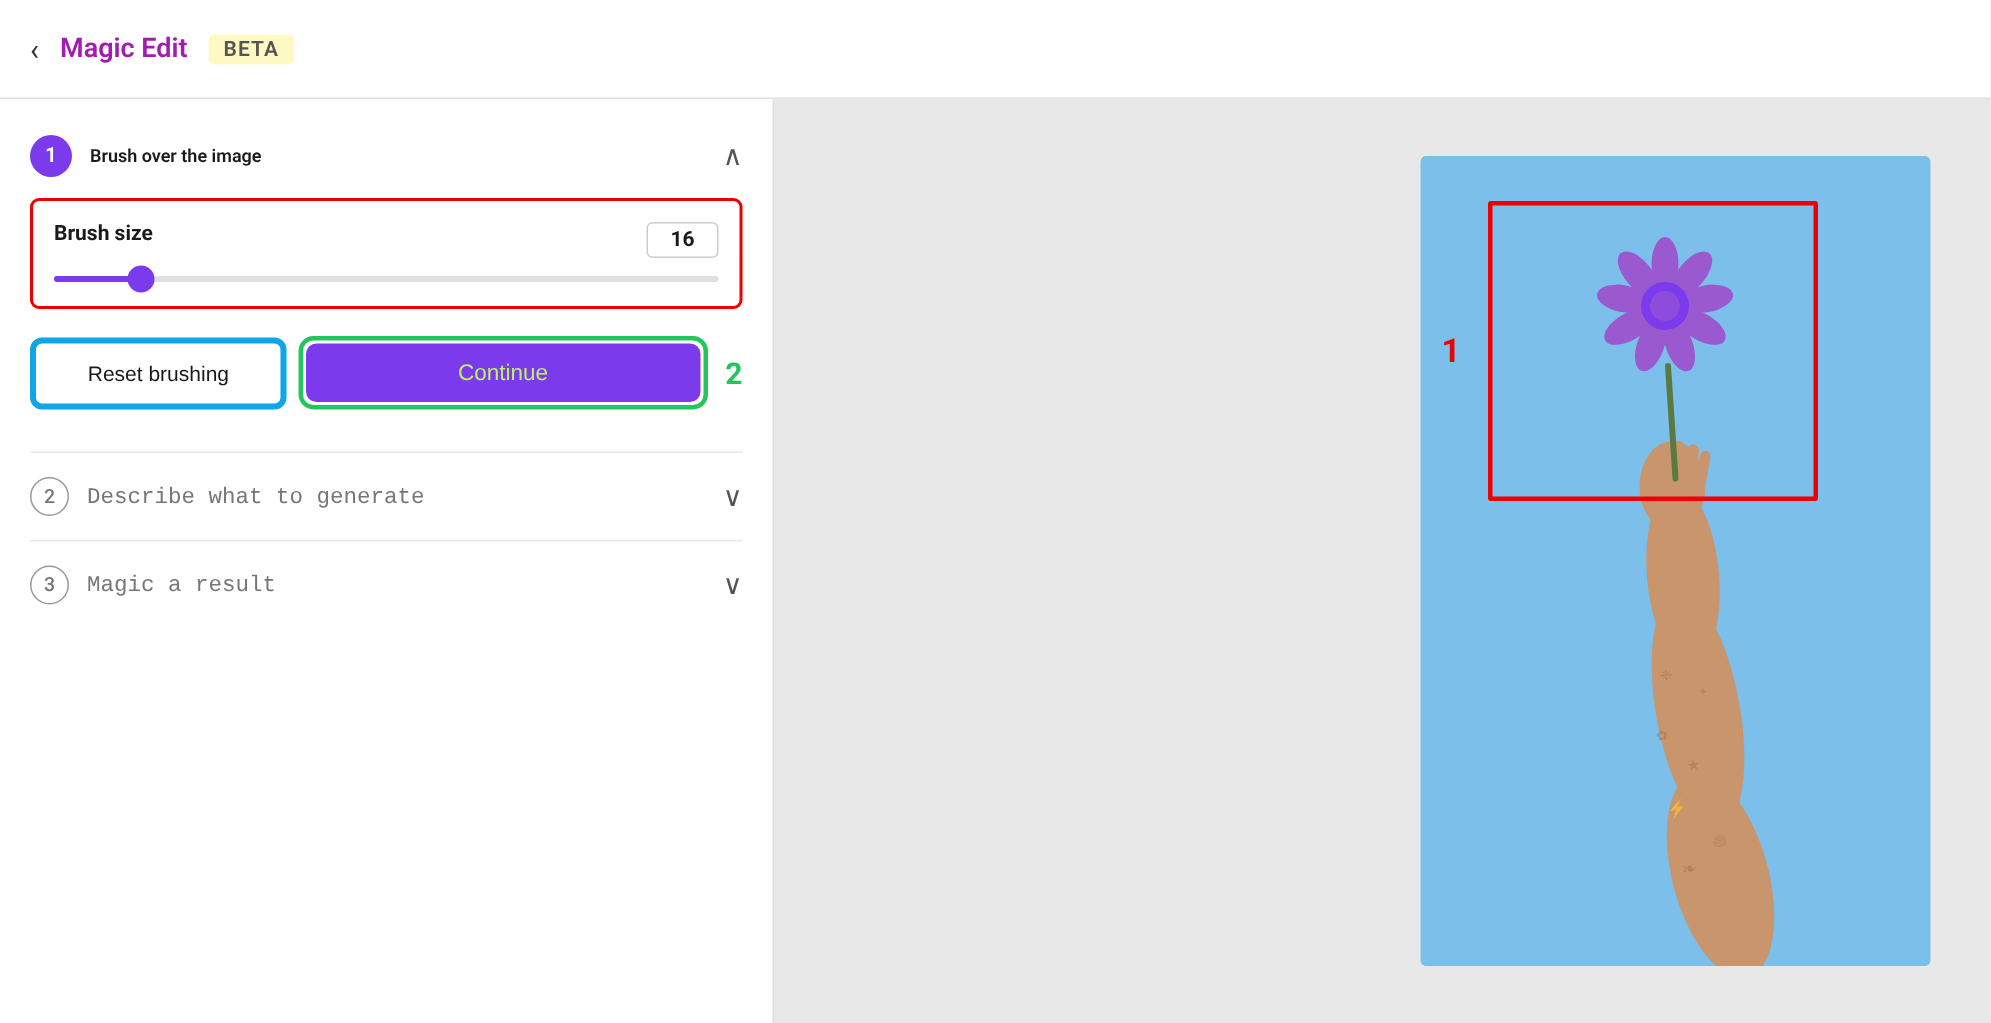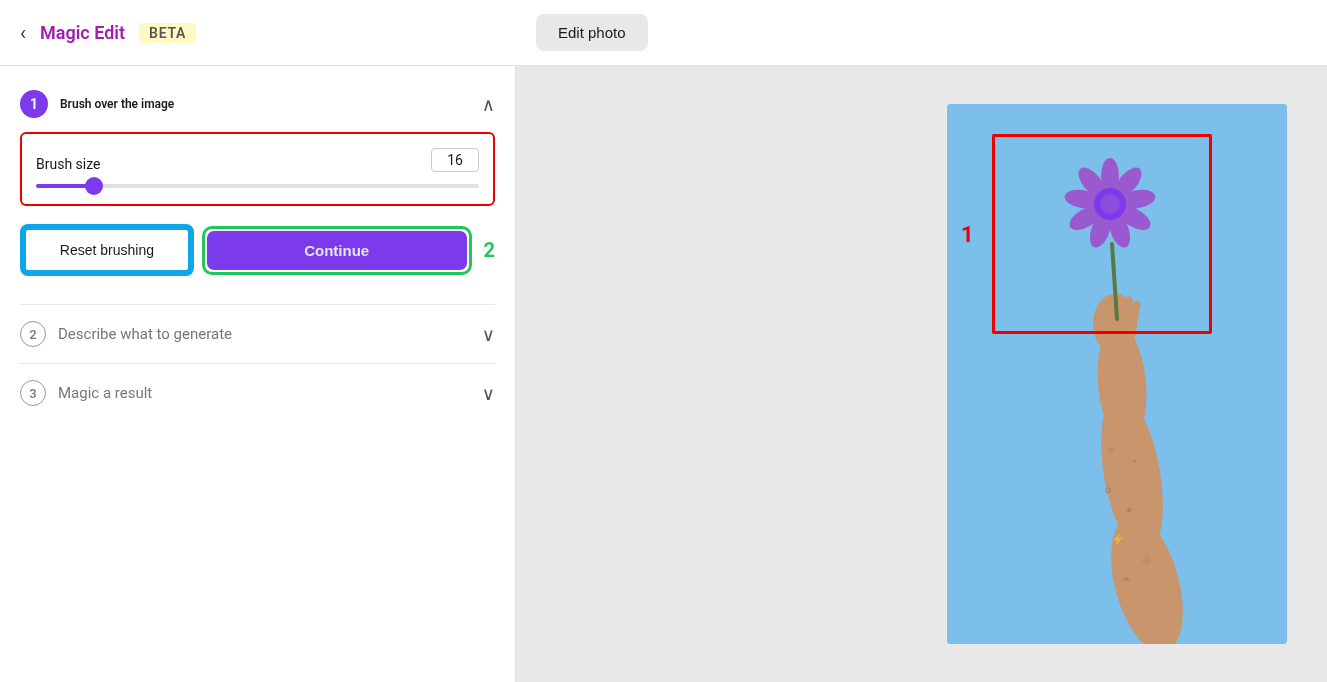--- a/index.html
+++ b/index.html
@@ -316,7 +316,6 @@
     <span class="header-title">Magic Edit</span>
     <span class="beta-badge">BETA</span>
   </div>
-  <button class="edit-photo-btn">Edit photo</button>
 </div>
 
 <div class="main">

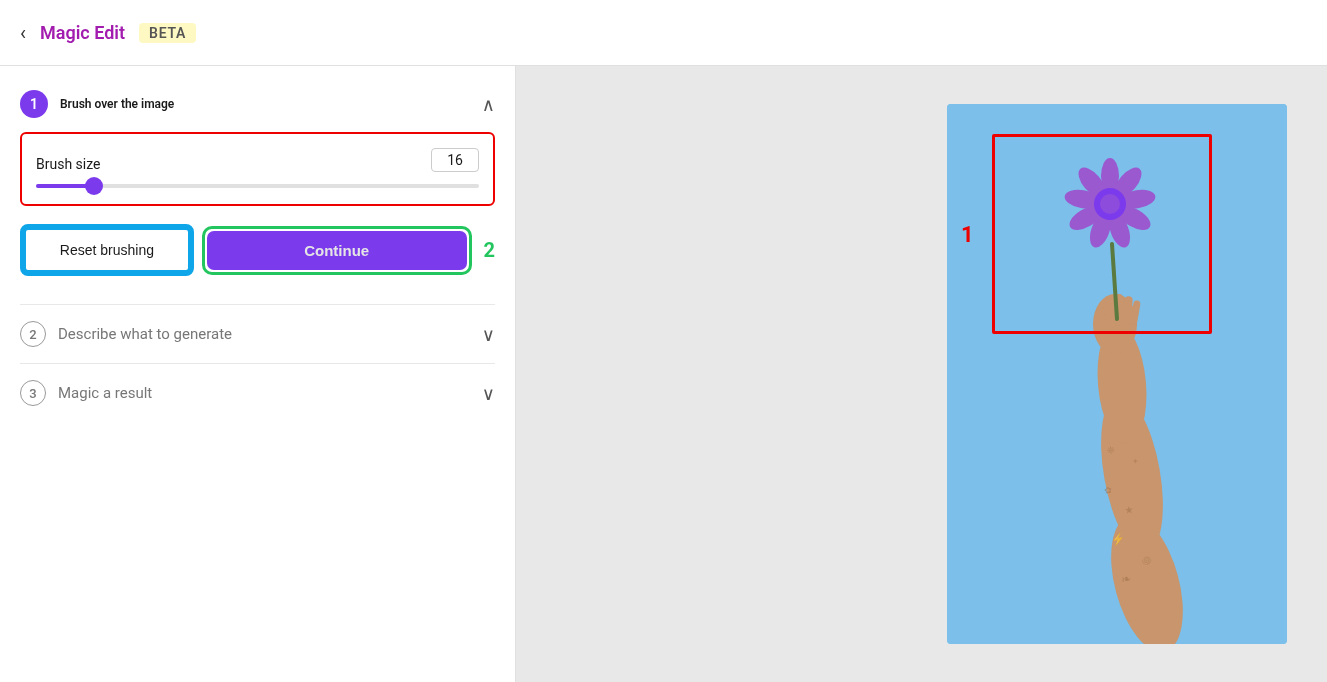--- a/index.html
+++ b/index.html
@@ -136,9 +136,10 @@
 
     .brush-size-row {
       display: flex;
-      align-items: flex-end;
+      align-items: flex-start;
       justify-content: space-between;
       margin-bottom: 12px;
+      font-weight: bold;
     }
 
     .brush-size-label {

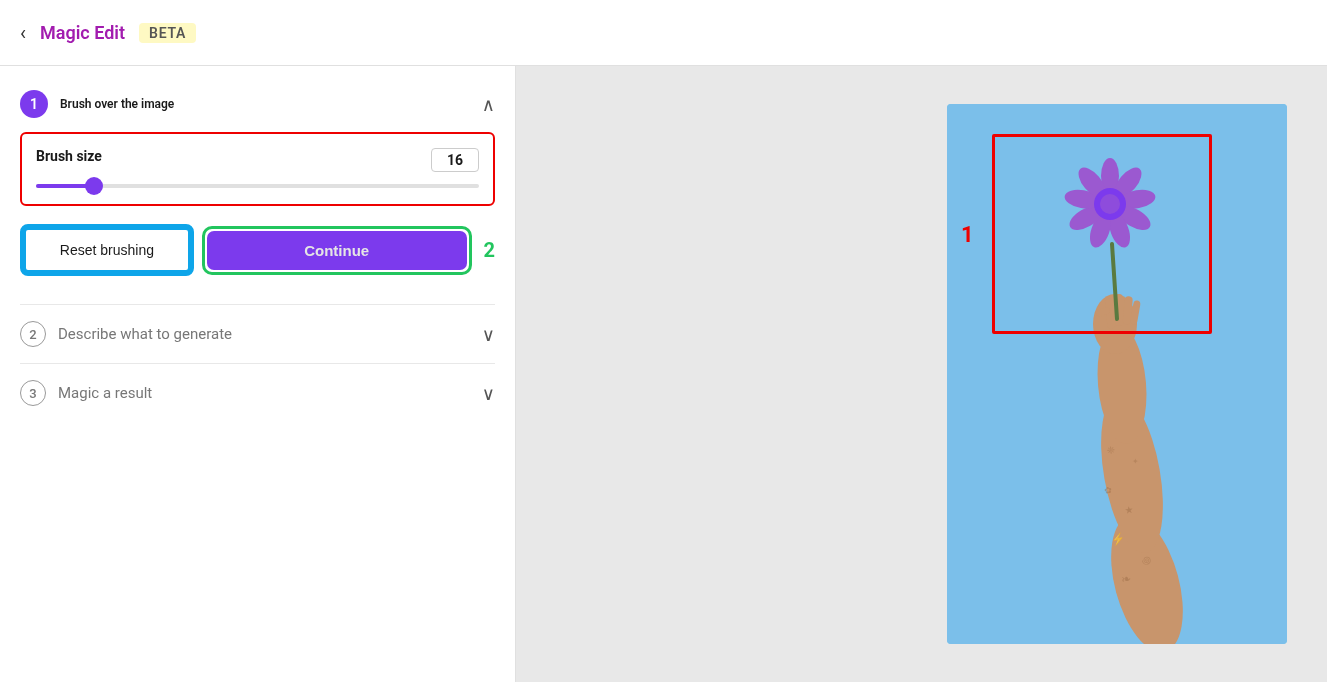--- a/index.html
+++ b/index.html
@@ -192,7 +192,7 @@
       flex: 1;
       padding: 12px 16px;
       background: #fff;
-      border: 6px solid #0ea5e9;
+      border: 4px solid #0ea5e9;
       border-radius: 8px;
       font-size: 14px;
       font-weight: 500;

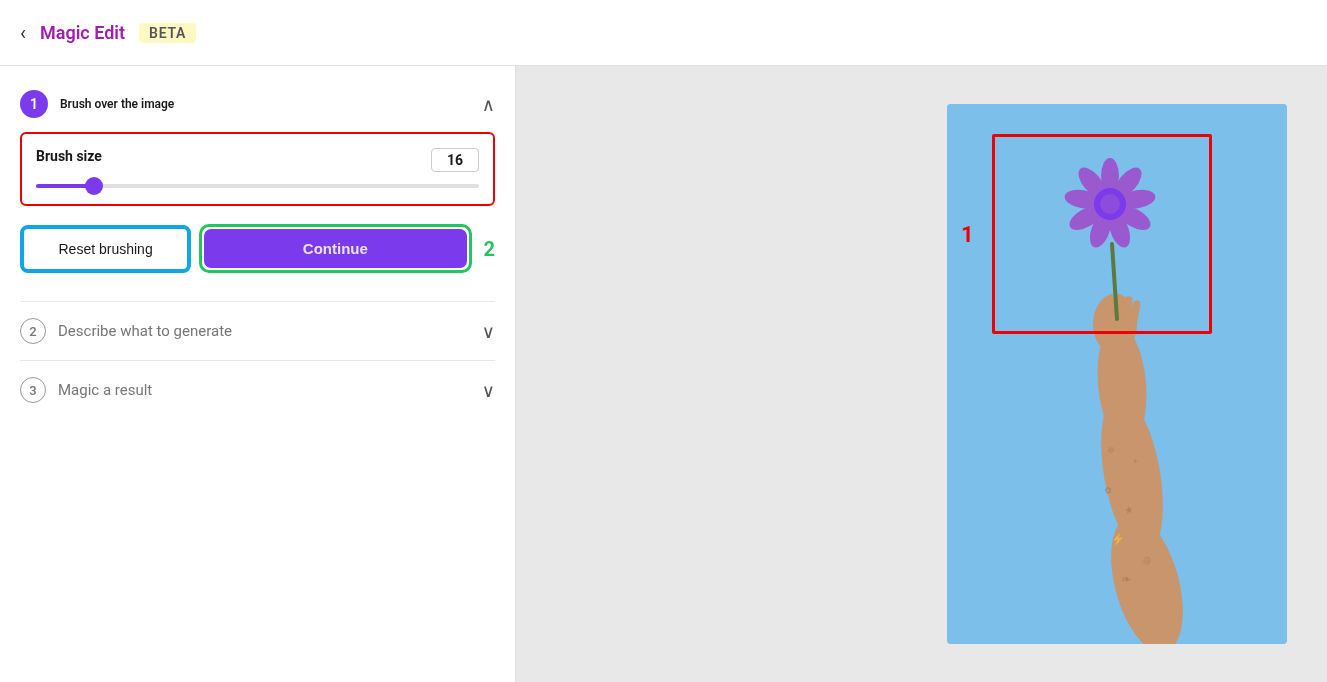--- a/index.html
+++ b/index.html
@@ -214,8 +214,8 @@
       border: none;
       border-radius: 7px;
       font-size: 15px;
-      font-weight: 700;
-      color: #e5e5e5;
+      font-weight: 400;
+      color: #bef264;
       cursor: pointer;
     }
 

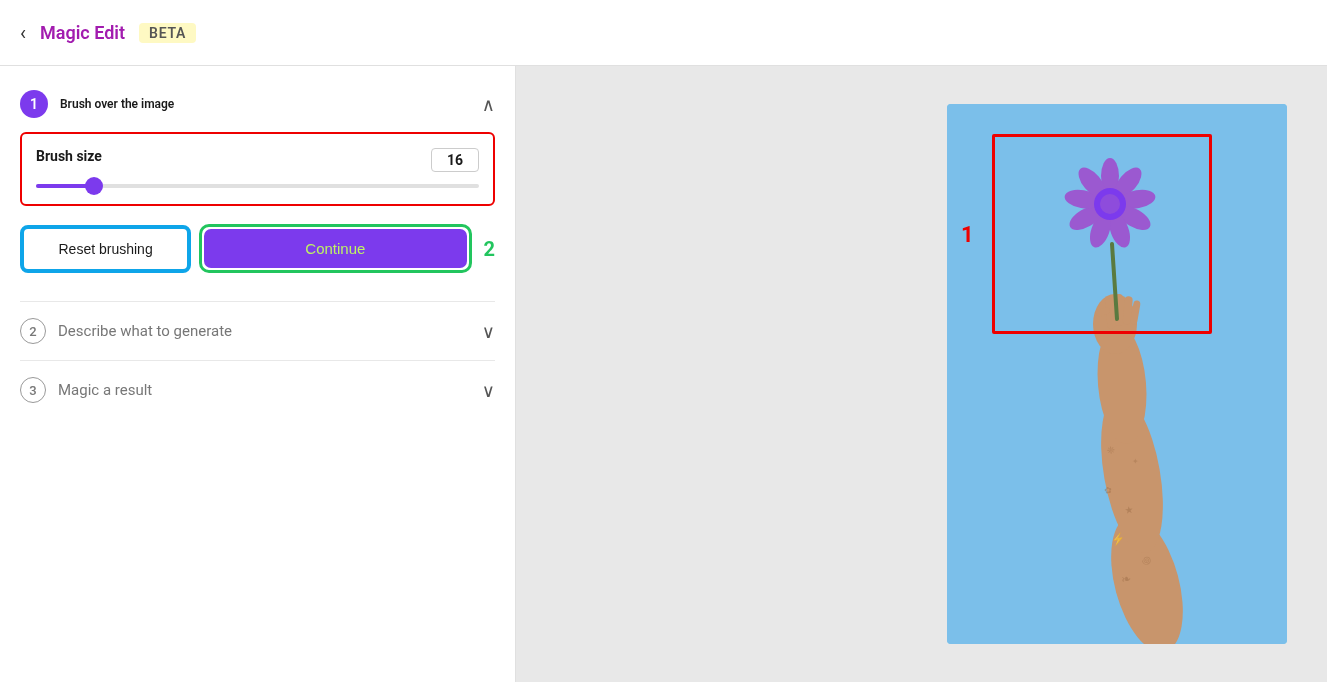--- a/index.html
+++ b/index.html
@@ -258,6 +258,7 @@
     .collapsed-step-title {
       font-size: 15px;
       color: #777;
+      font-family: Liberation Mono, monospace;
     }
 
     

